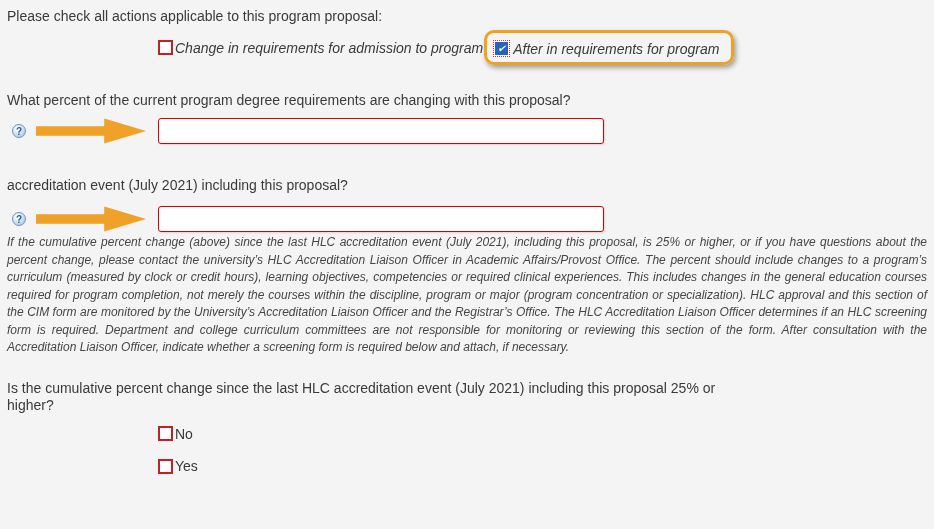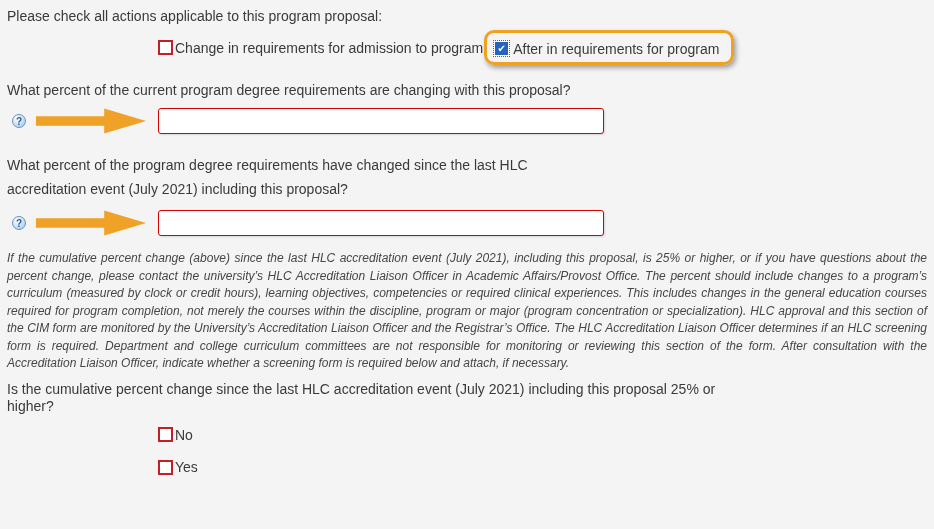--- a/index.html
+++ b/index.html
@@ -15,7 +15,7 @@
   .prompt { font-size: 14px; line-height: 17px; }
 
   
-  .options { margin-left: 151px; margin-top: 5px; }
+  .options { margin-left: 151px; margin-top: 5px; font-style: italic; }
   .row1 { display: flex; align-items: center; }
   .option { display: inline-flex; align-items: center; cursor: pointer; font-size: 14px; white-space: nowrap; }
   .cb {

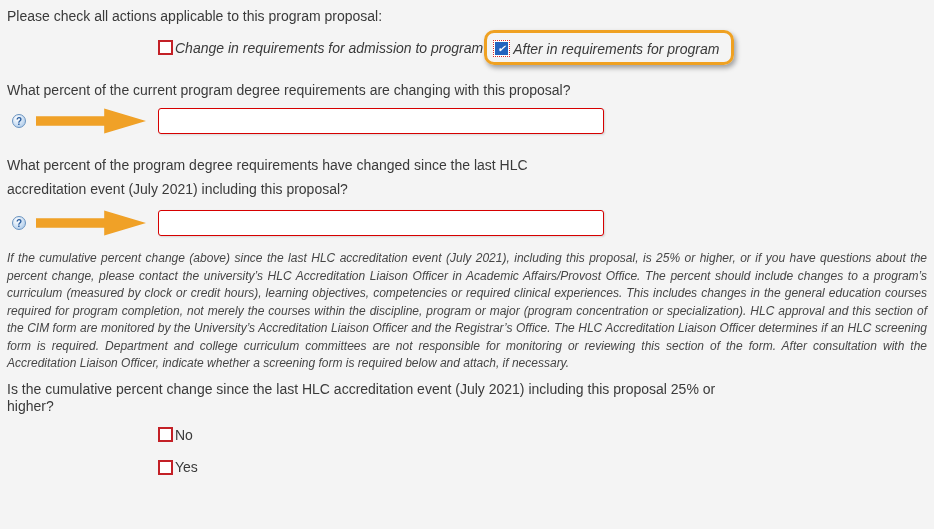--- a/index.html
+++ b/index.html
@@ -41,7 +41,7 @@
   .other-row { margin-top: 7px; }
 
   
-  .question { font-size: 14px; line-height: 17px; margin-top: 17px; }
+  .question { font-size: 14px; line-height: 17px; margin-top: 27px; }
   .q2 div { line-height: 24px; }
   .input-row { display: flex; align-items: center; margin-top: 7px; height: 30px; }
   .help {

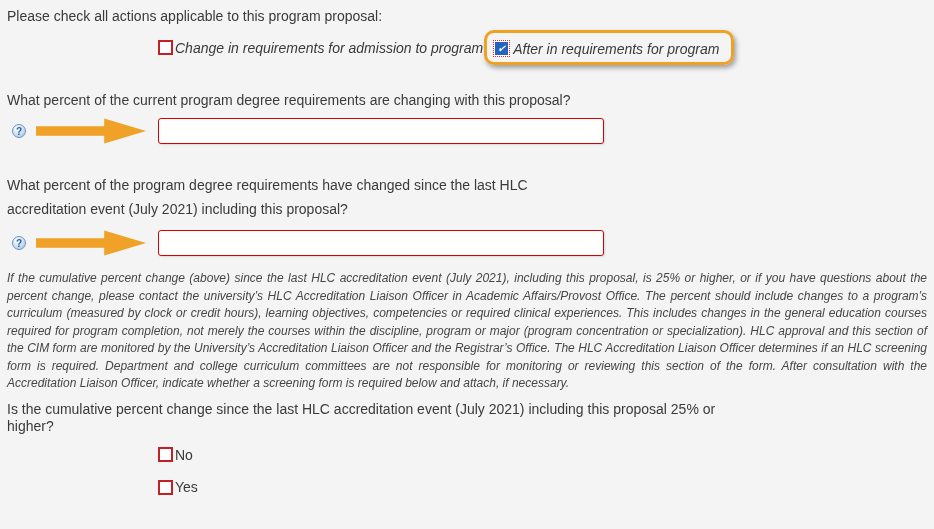--- a/index.html
+++ b/index.html
@@ -111,7 +111,6 @@
   </div>
 
   <div class="question q2">
-    <div>What percent of the program degree requirements have changed since the last HLC</div>
     <div>accreditation event (July 2021) including this proposal?</div>
   </div>
   <div class="input-row">

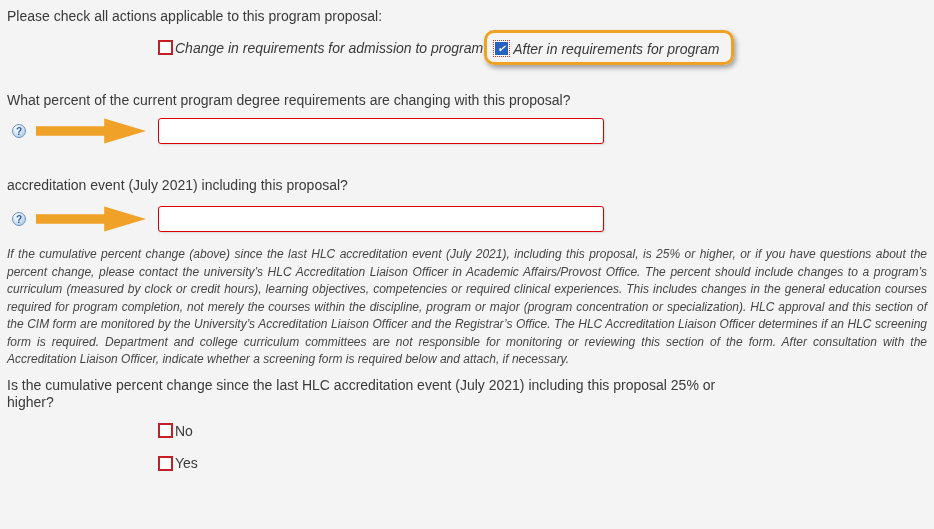--- a/index.html
+++ b/index.html
@@ -69,7 +69,7 @@
 
   
   .note {
-    margin-top: 12px; width: 920px;
+    width: 920px;
     font-style: italic; text-align: justify;
     font-size: 12px; line-height: 17.5px; color: #464646;
   }

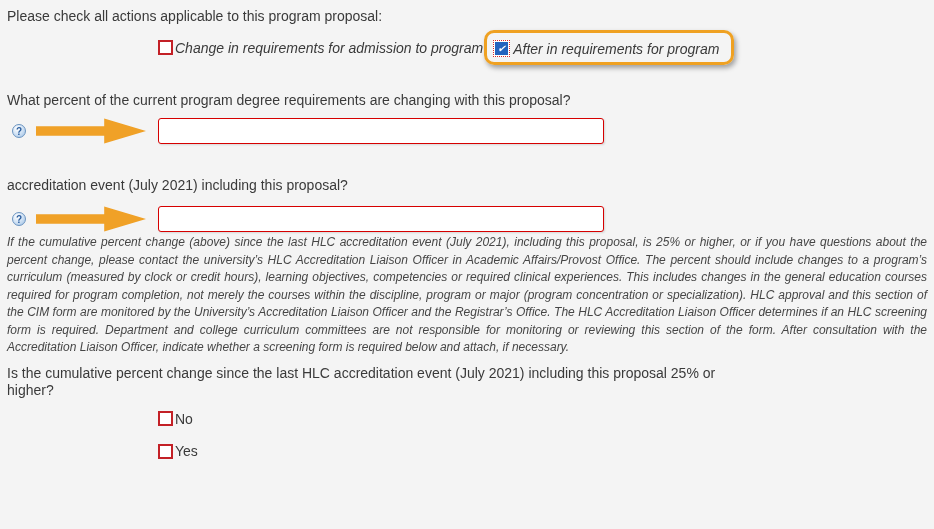--- a/index.html
+++ b/index.html
@@ -75,7 +75,7 @@
   }
 
   
-  .q3 { margin-top: 8px; }
+  .q3 { margin-top: 23px; }
   .v-options { margin-left: 151px; margin-top: 12px; }
   .v-options .vrow { margin-bottom: 13px; }
 </style>

